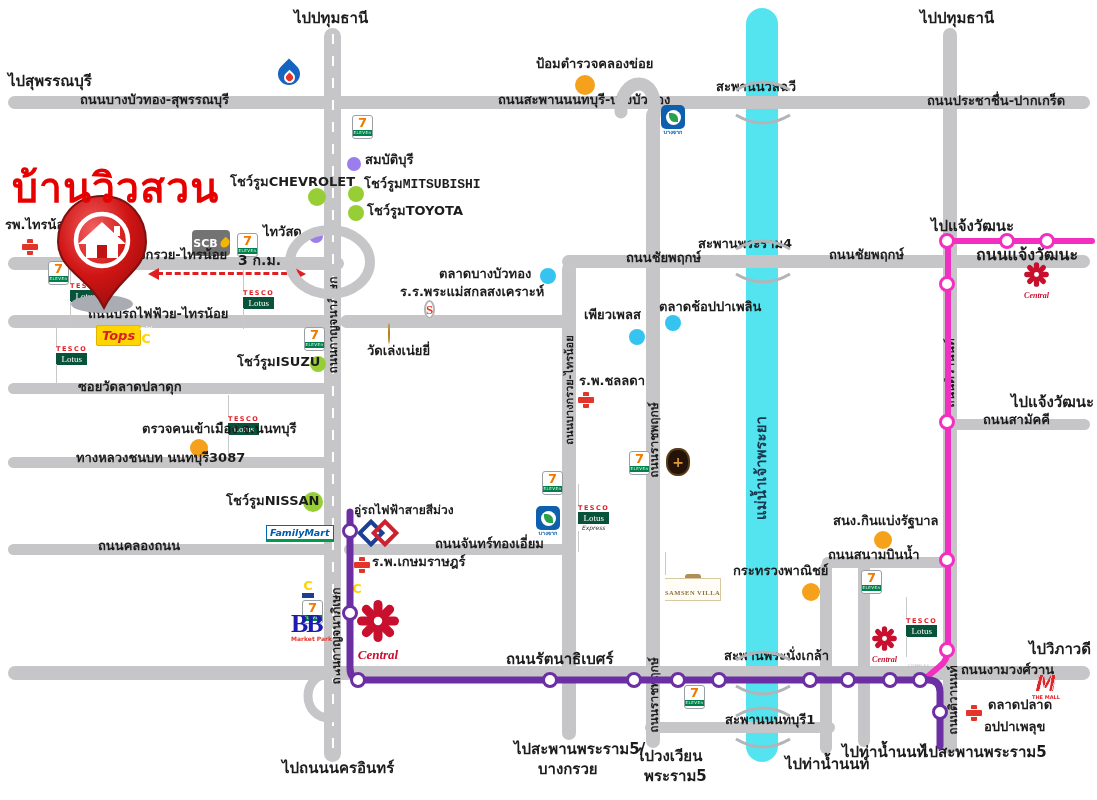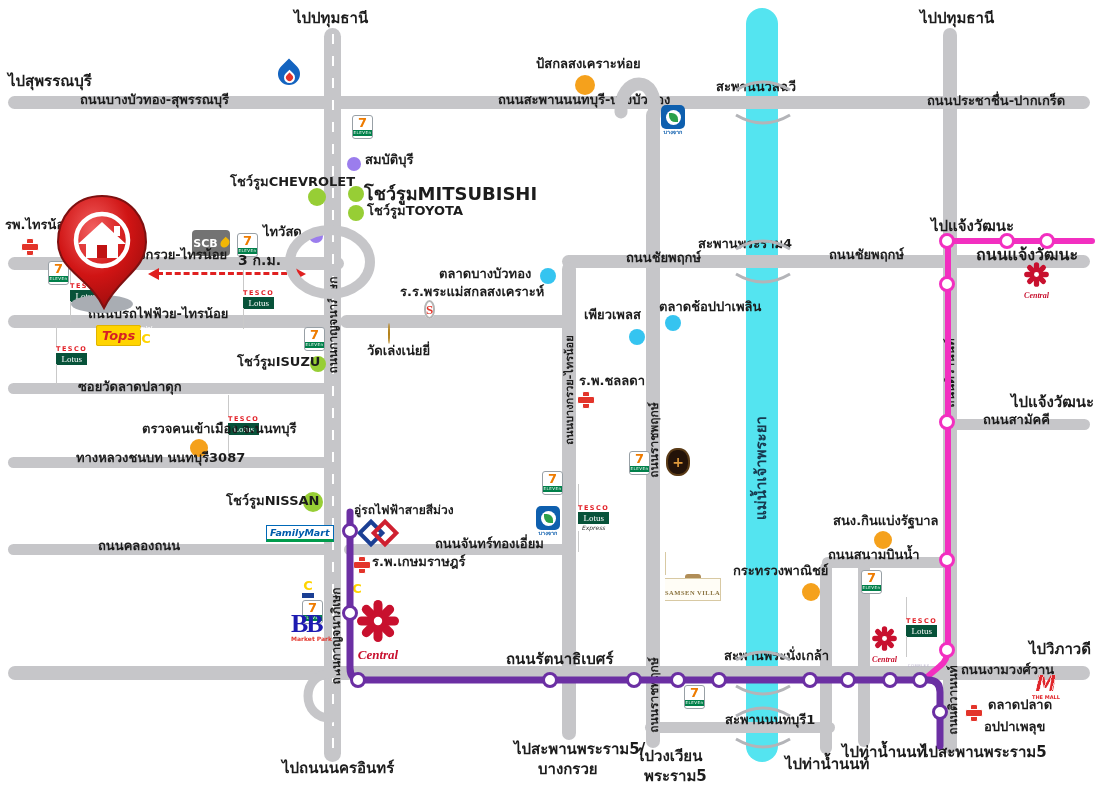--- a/index.html
+++ b/index.html
@@ -281,7 +281,7 @@
     <div class="lbl rot" style="left:950px;top:373px;font-size:12px;">ถนนติวานนท์</div>
     <div class="lbl rot" style="left:953px;top:700px;font-size:12px;">ถนนติวานนท์</div>
     <div class="lbl rot" style="left:762px;top:468px;font-size:15px;color:#17394f;">แม่น้ำเจ้าพระยา</div>
-    <div class="lbl" style="left:536px;top:57px;font-size:13px;">ป้สกลสงเคราะห่อย</div>
+    <div class="lbl" style="left:536px;top:57px;font-size:13px;">ป้อมตำรวจคลองข่อย</div>
     <div class="lbl" style="left:365px;top:153px;font-size:13px;">สมบัติบุรี</div>
     <div class="lbl" style="left:230px;top:175px;font-size:13px;">โชว์รูมCHEVROLET</div>
     <div class="lbl" style="left:364px;top:185px;font-size:18px;">โชว์รูมMITSUBISHI</div>

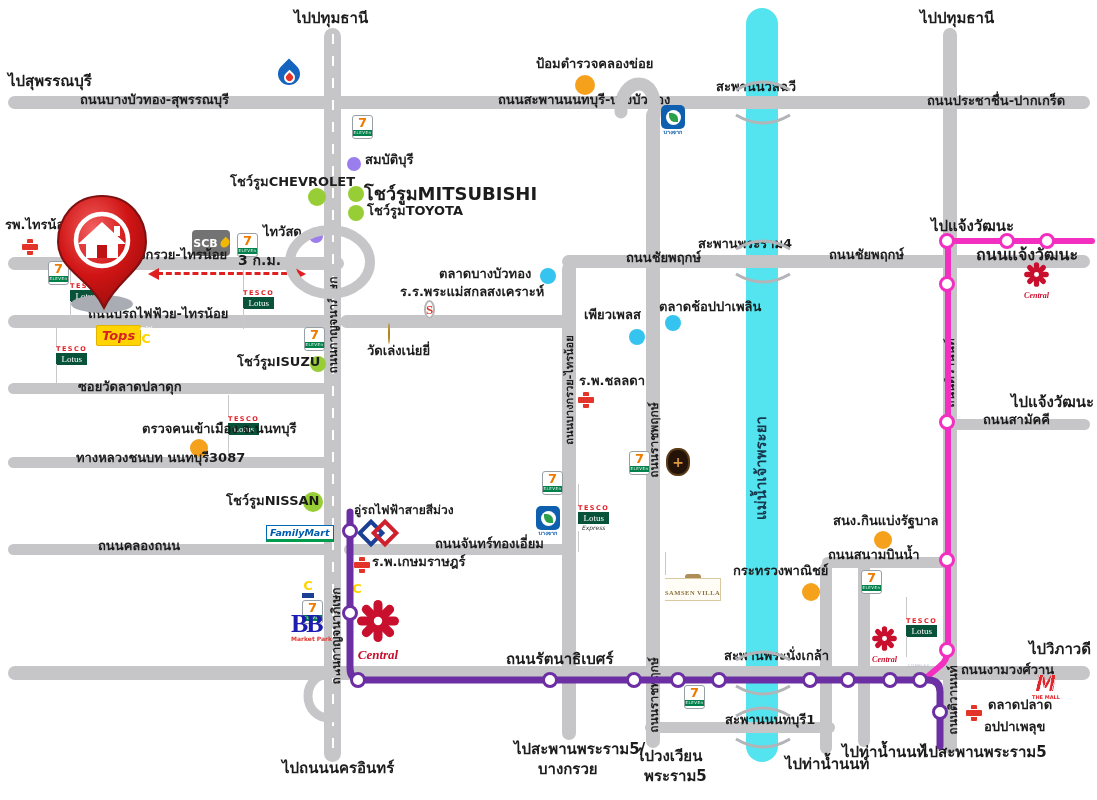--- a/index.html
+++ b/index.html
@@ -73,6 +73,7 @@
 <body>
 
 <div id="stage">
+  <div class="title" style="left: 12px; top: 155px; font-size: 41px; color: rgb(230, 0, 0);">บ้านวิวสวน</div>
 <div class="river" style="left:746px;top:8px;width:32px;height:754px"></div>
     <div class="road" style="left:8px;top:96px;width:1082px;height:13px"></div>
     <div class="road" style="left:8px;top:257px;width:336px;height:13px"></div>

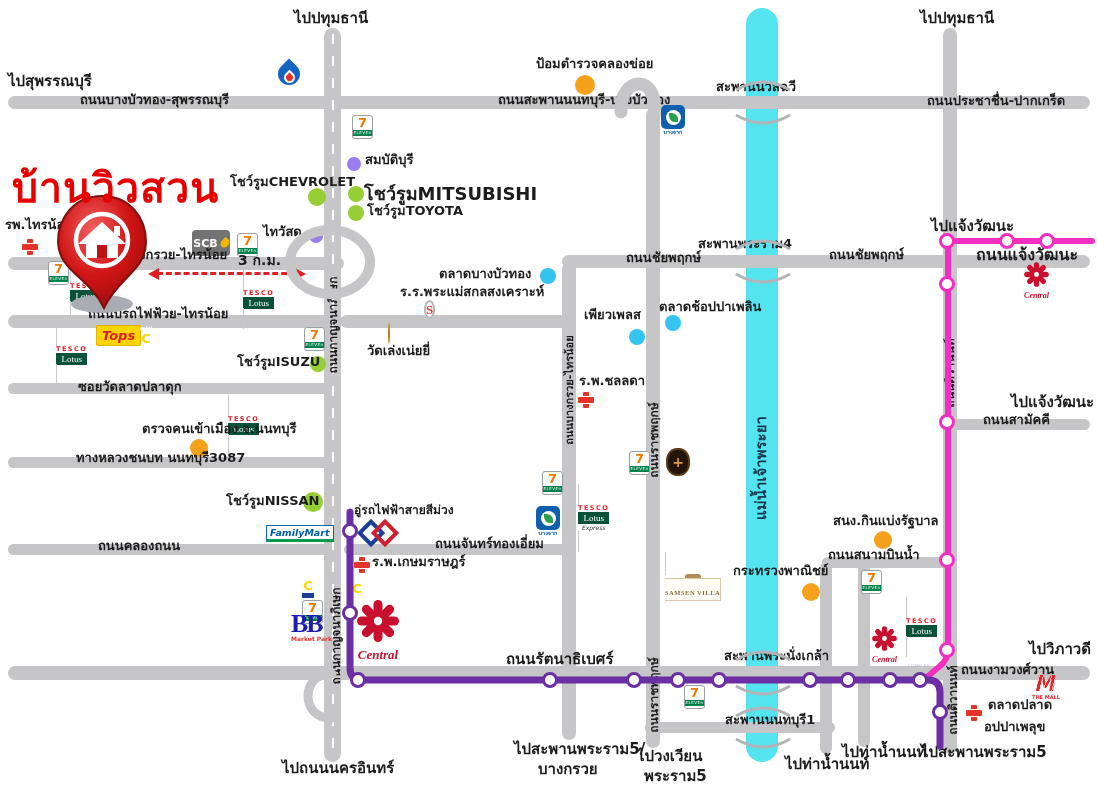--- a/index.html
+++ b/index.html
@@ -285,7 +285,7 @@
     <div class="lbl" style="left:536px;top:57px;font-size:13px;">ป้อมตำรวจคลองข่อย</div>
     <div class="lbl" style="left:365px;top:153px;font-size:13px;">สมบัติบุรี</div>
     <div class="lbl" style="left:230px;top:175px;font-size:13px;">โชว์รูมCHEVROLET</div>
-    <div class="lbl" style="left:364px;top:185px;font-size:18px;">โชว์รูมMITSUBISHI</div>
+    <div class="lbl" style="left:364px;top:178px;font-size:13px;font-family:Liberation Mono, monospace;">โชว์รูมMITSUBISHI</div>
     <div class="lbl" style="left:367px;top:204px;font-size:13px;">โชว์รูมTOYOTA</div>
     <div class="lbl" style="left:263px;top:225px;font-size:13px;">ไทวัสดุ</div>
     <div class="lbl" style="left:5px;top:218px;font-size:13px;">รพ.ไทรน้อย</div>

